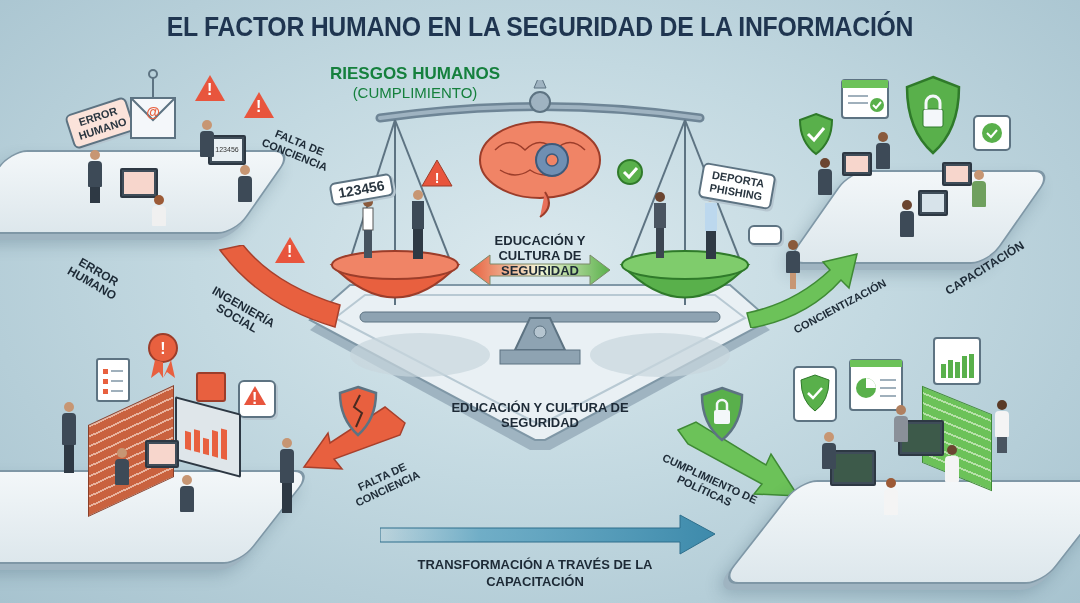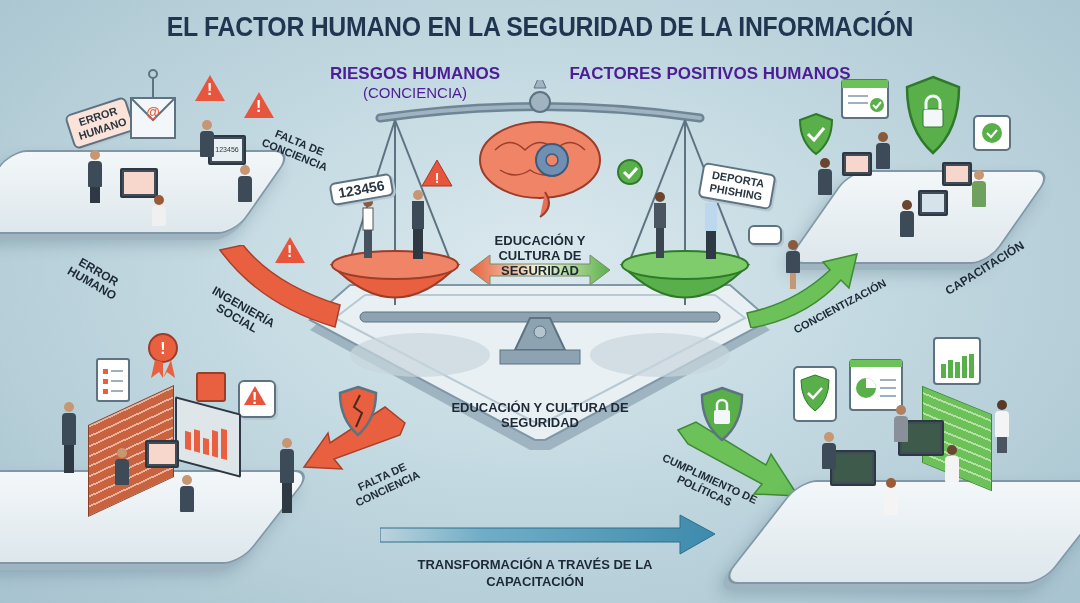--- a/index.html
+++ b/index.html
@@ -8,7 +8,7 @@
     background:radial-gradient(ellipse at 50% 45%, #dbe9ee 0%, #c3d9e1 45%, #a7c3cf 100%);}
   .abs{position:absolute;}
   .title{left:0;top:12px;width:1080px;text-align:center;font-size:27px;font-weight:bold;color:#1f3550;letter-spacing:-0.3px;transform:scaleX(0.92);}
-  .h2{font-weight:bold;font-size:17px;color:#4c1d95;text-align:center;line-height:19px;}
+  .h2{font-weight:bold;font-size:17px;color:#15803d;text-align:center;line-height:19px;}
   .h2 .sub{display:block;font-weight:normal;font-size:15px;}
   .lbl{font-weight:bold;color:#1d2a36;font-size:12px;line-height:13px;text-align:center;white-space:nowrap;}
   .platform{background:linear-gradient(180deg,#f3f7f9,#dde7ec);border:2px solid #7f97a6;border-radius:18px;box-shadow:0 6px 0 #9fb4c1, 0 10px 14px rgba(40,70,90,.25);}

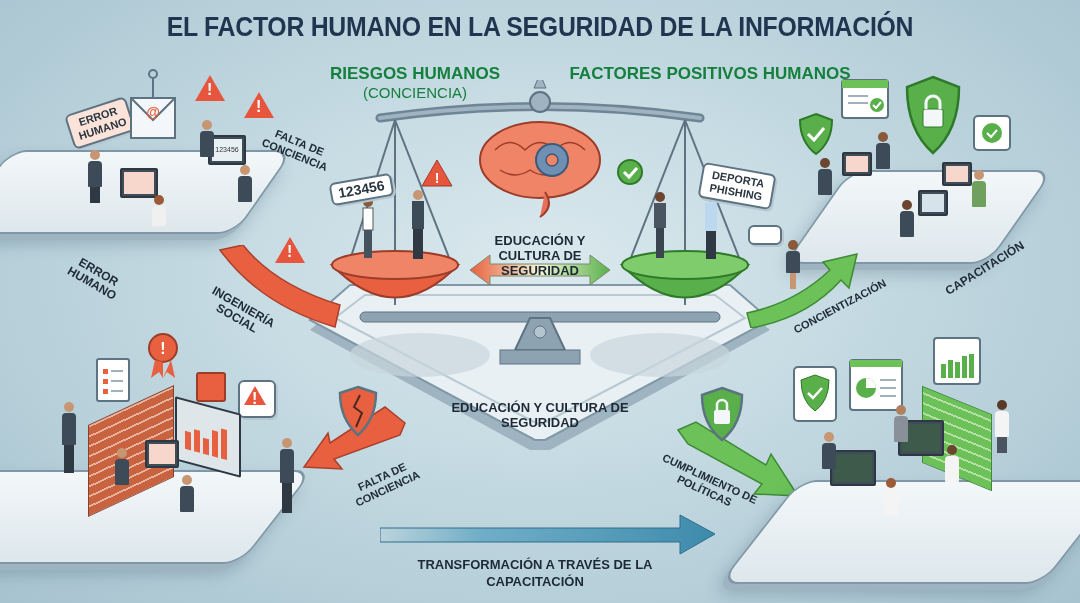--- a/index.html
+++ b/index.html
@@ -37,7 +37,6 @@
   <span class="sub">(CONCIENCIA)</span>
 </div>
 <div class="abs h2" style="left:560px;top:64px;width:300px;">
-  <span>FACTORES POSITIVOS HUMANOS</span>
 </div>
 
 <div class="abs diamond">

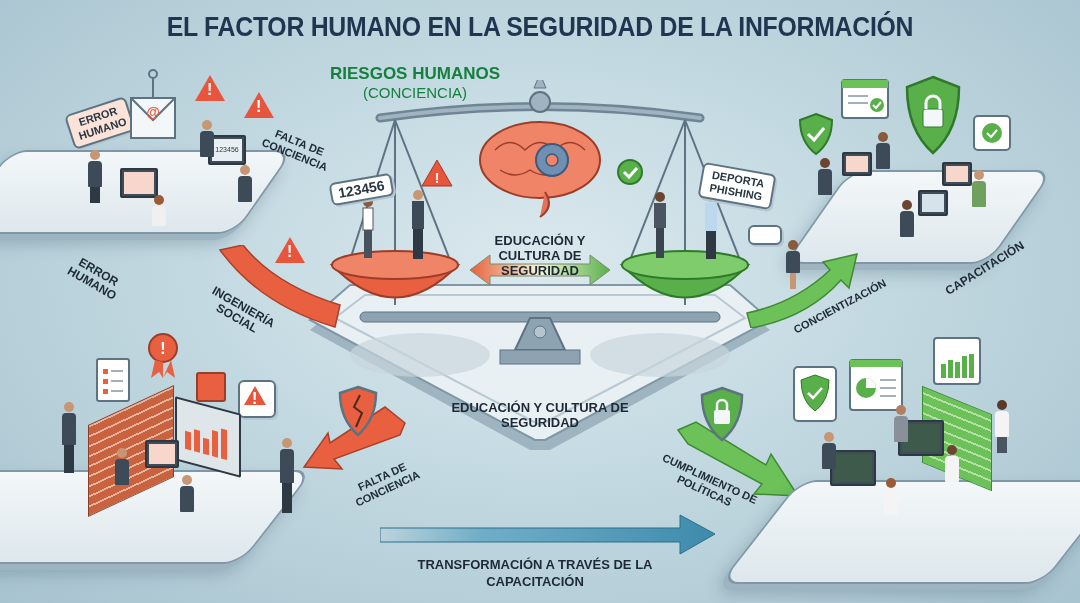--- a/index.html
+++ b/index.html
@@ -34,7 +34,7 @@
 
 <div class="abs h2" style="left:300px;top:64px;width:230px;">
   <span>RIESGOS HUMANOS</span>
-  <span class="sub">(CONCIENCIA)</span>
+  <span class="sub">(CUMPLIMIENTO)</span>
 </div>
 <div class="abs h2" style="left:560px;top:64px;width:300px;">
 </div>

